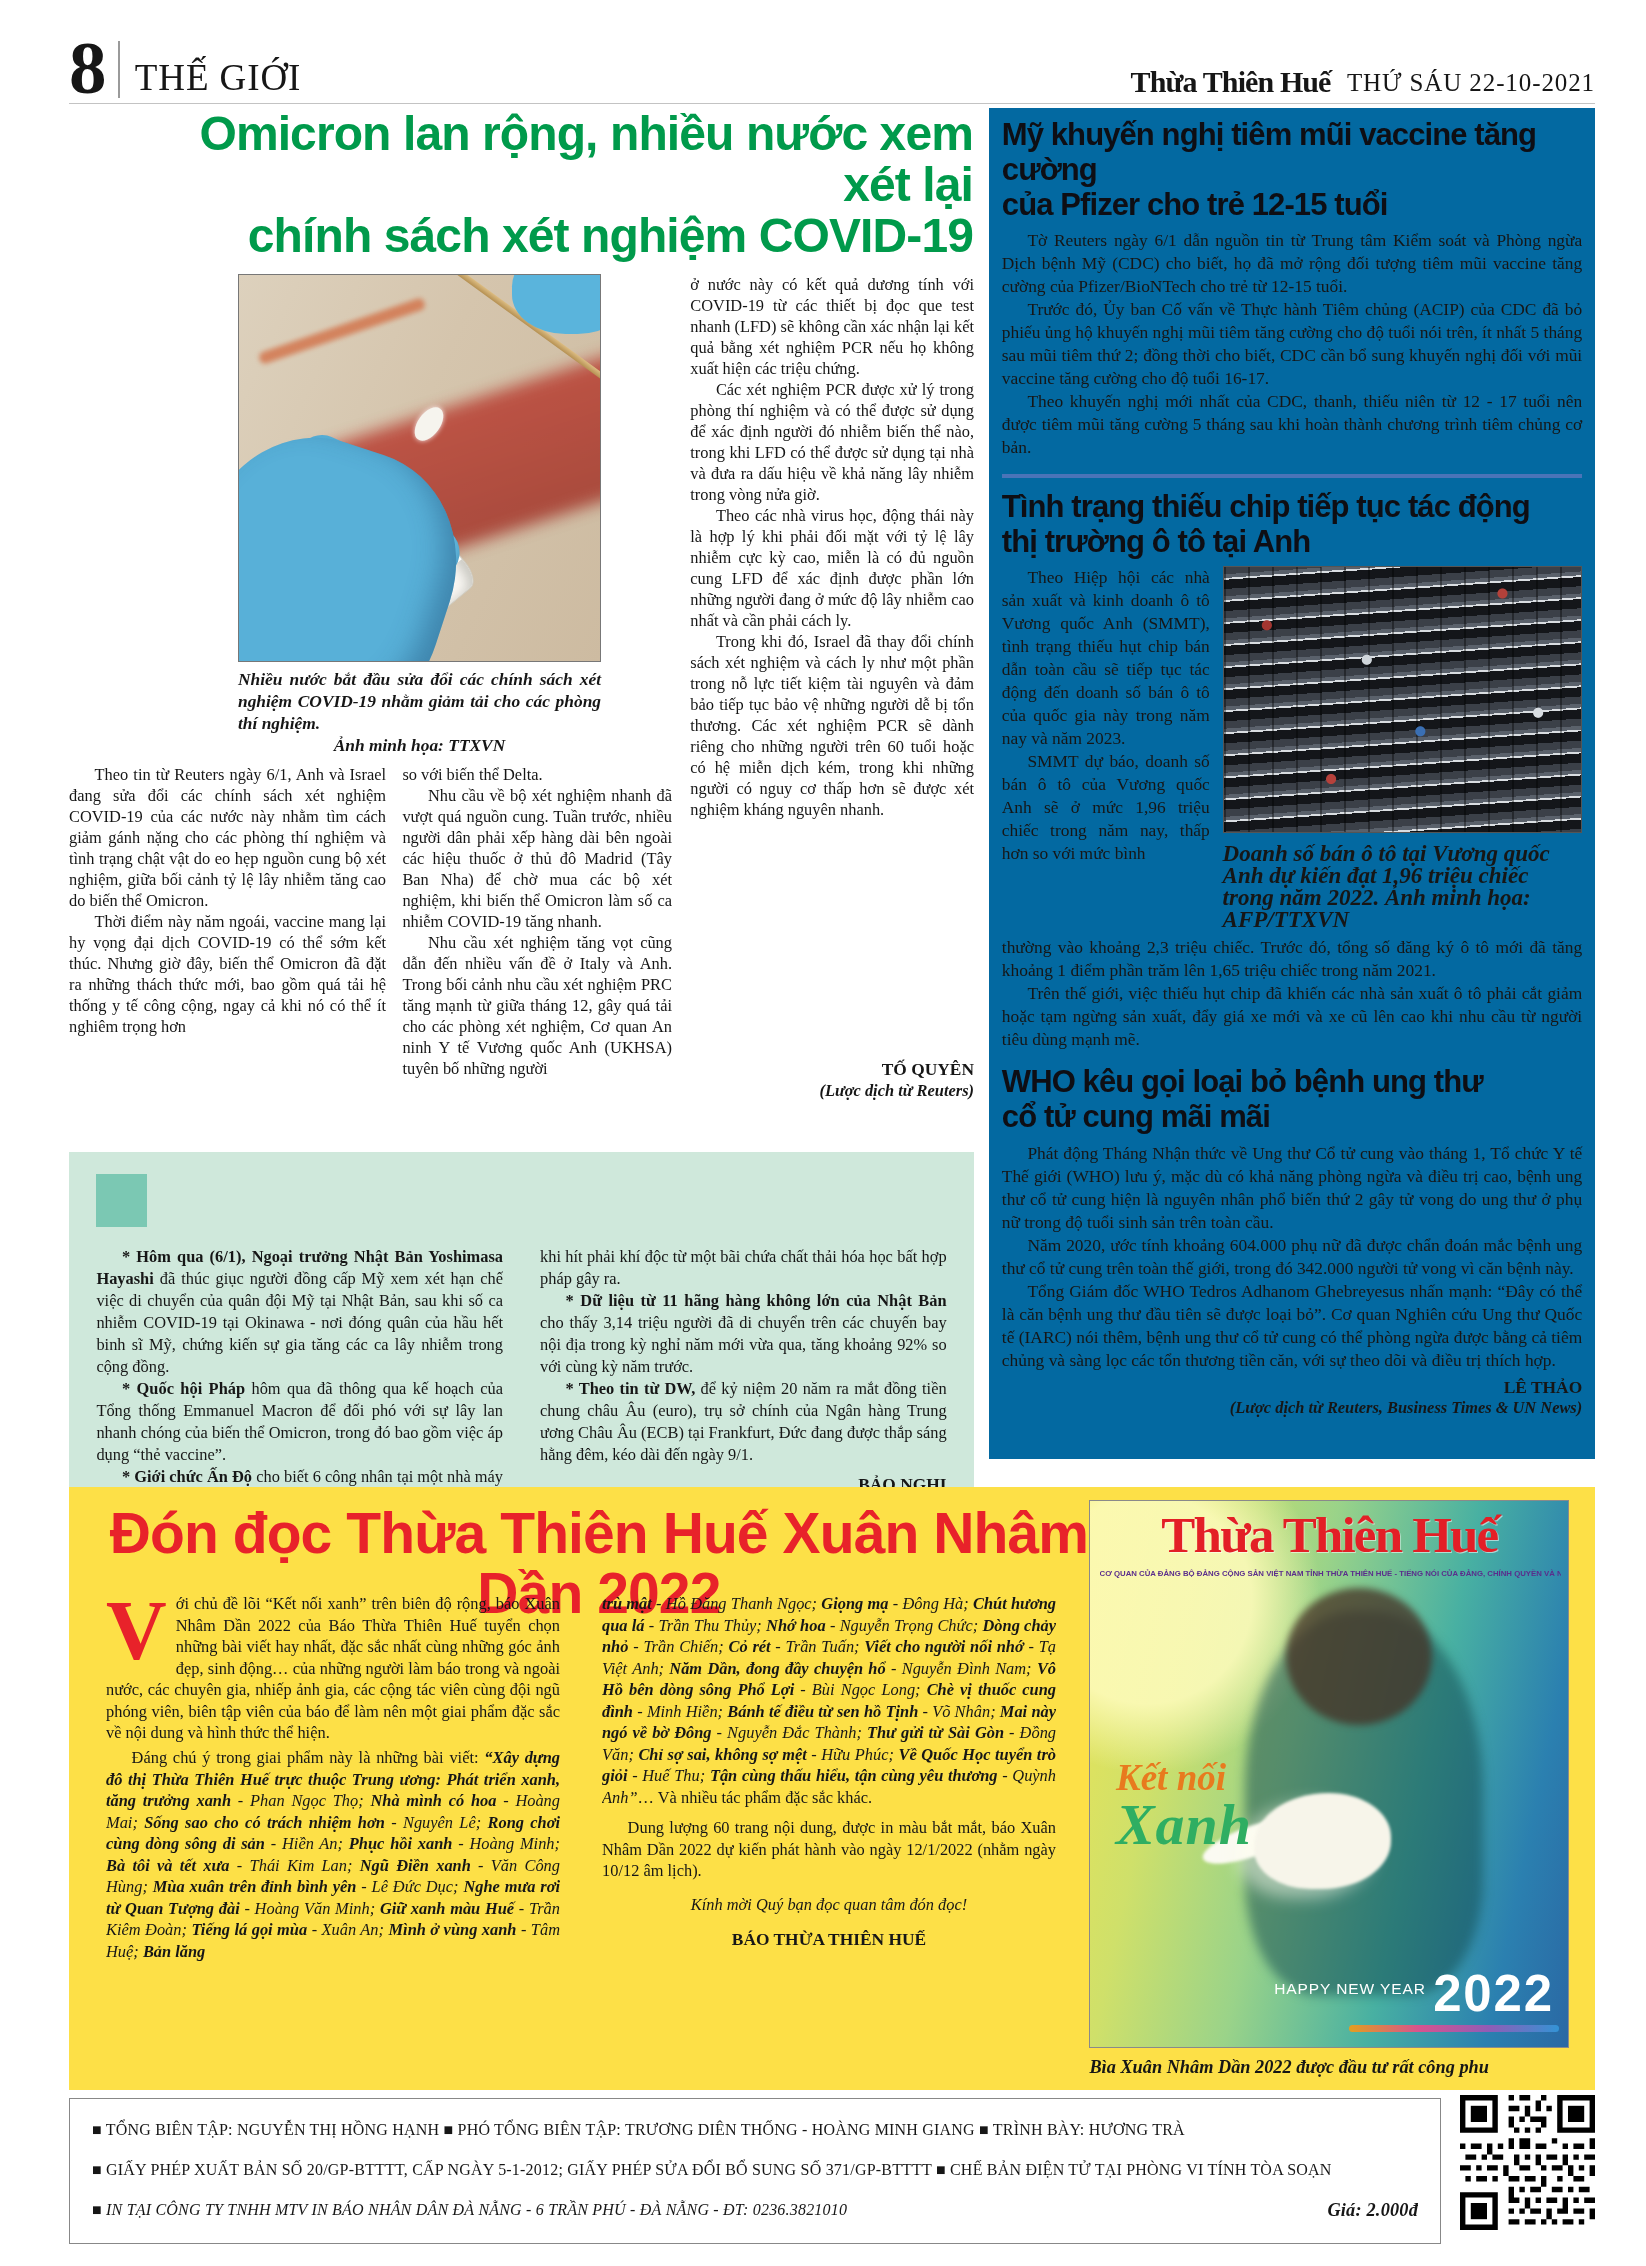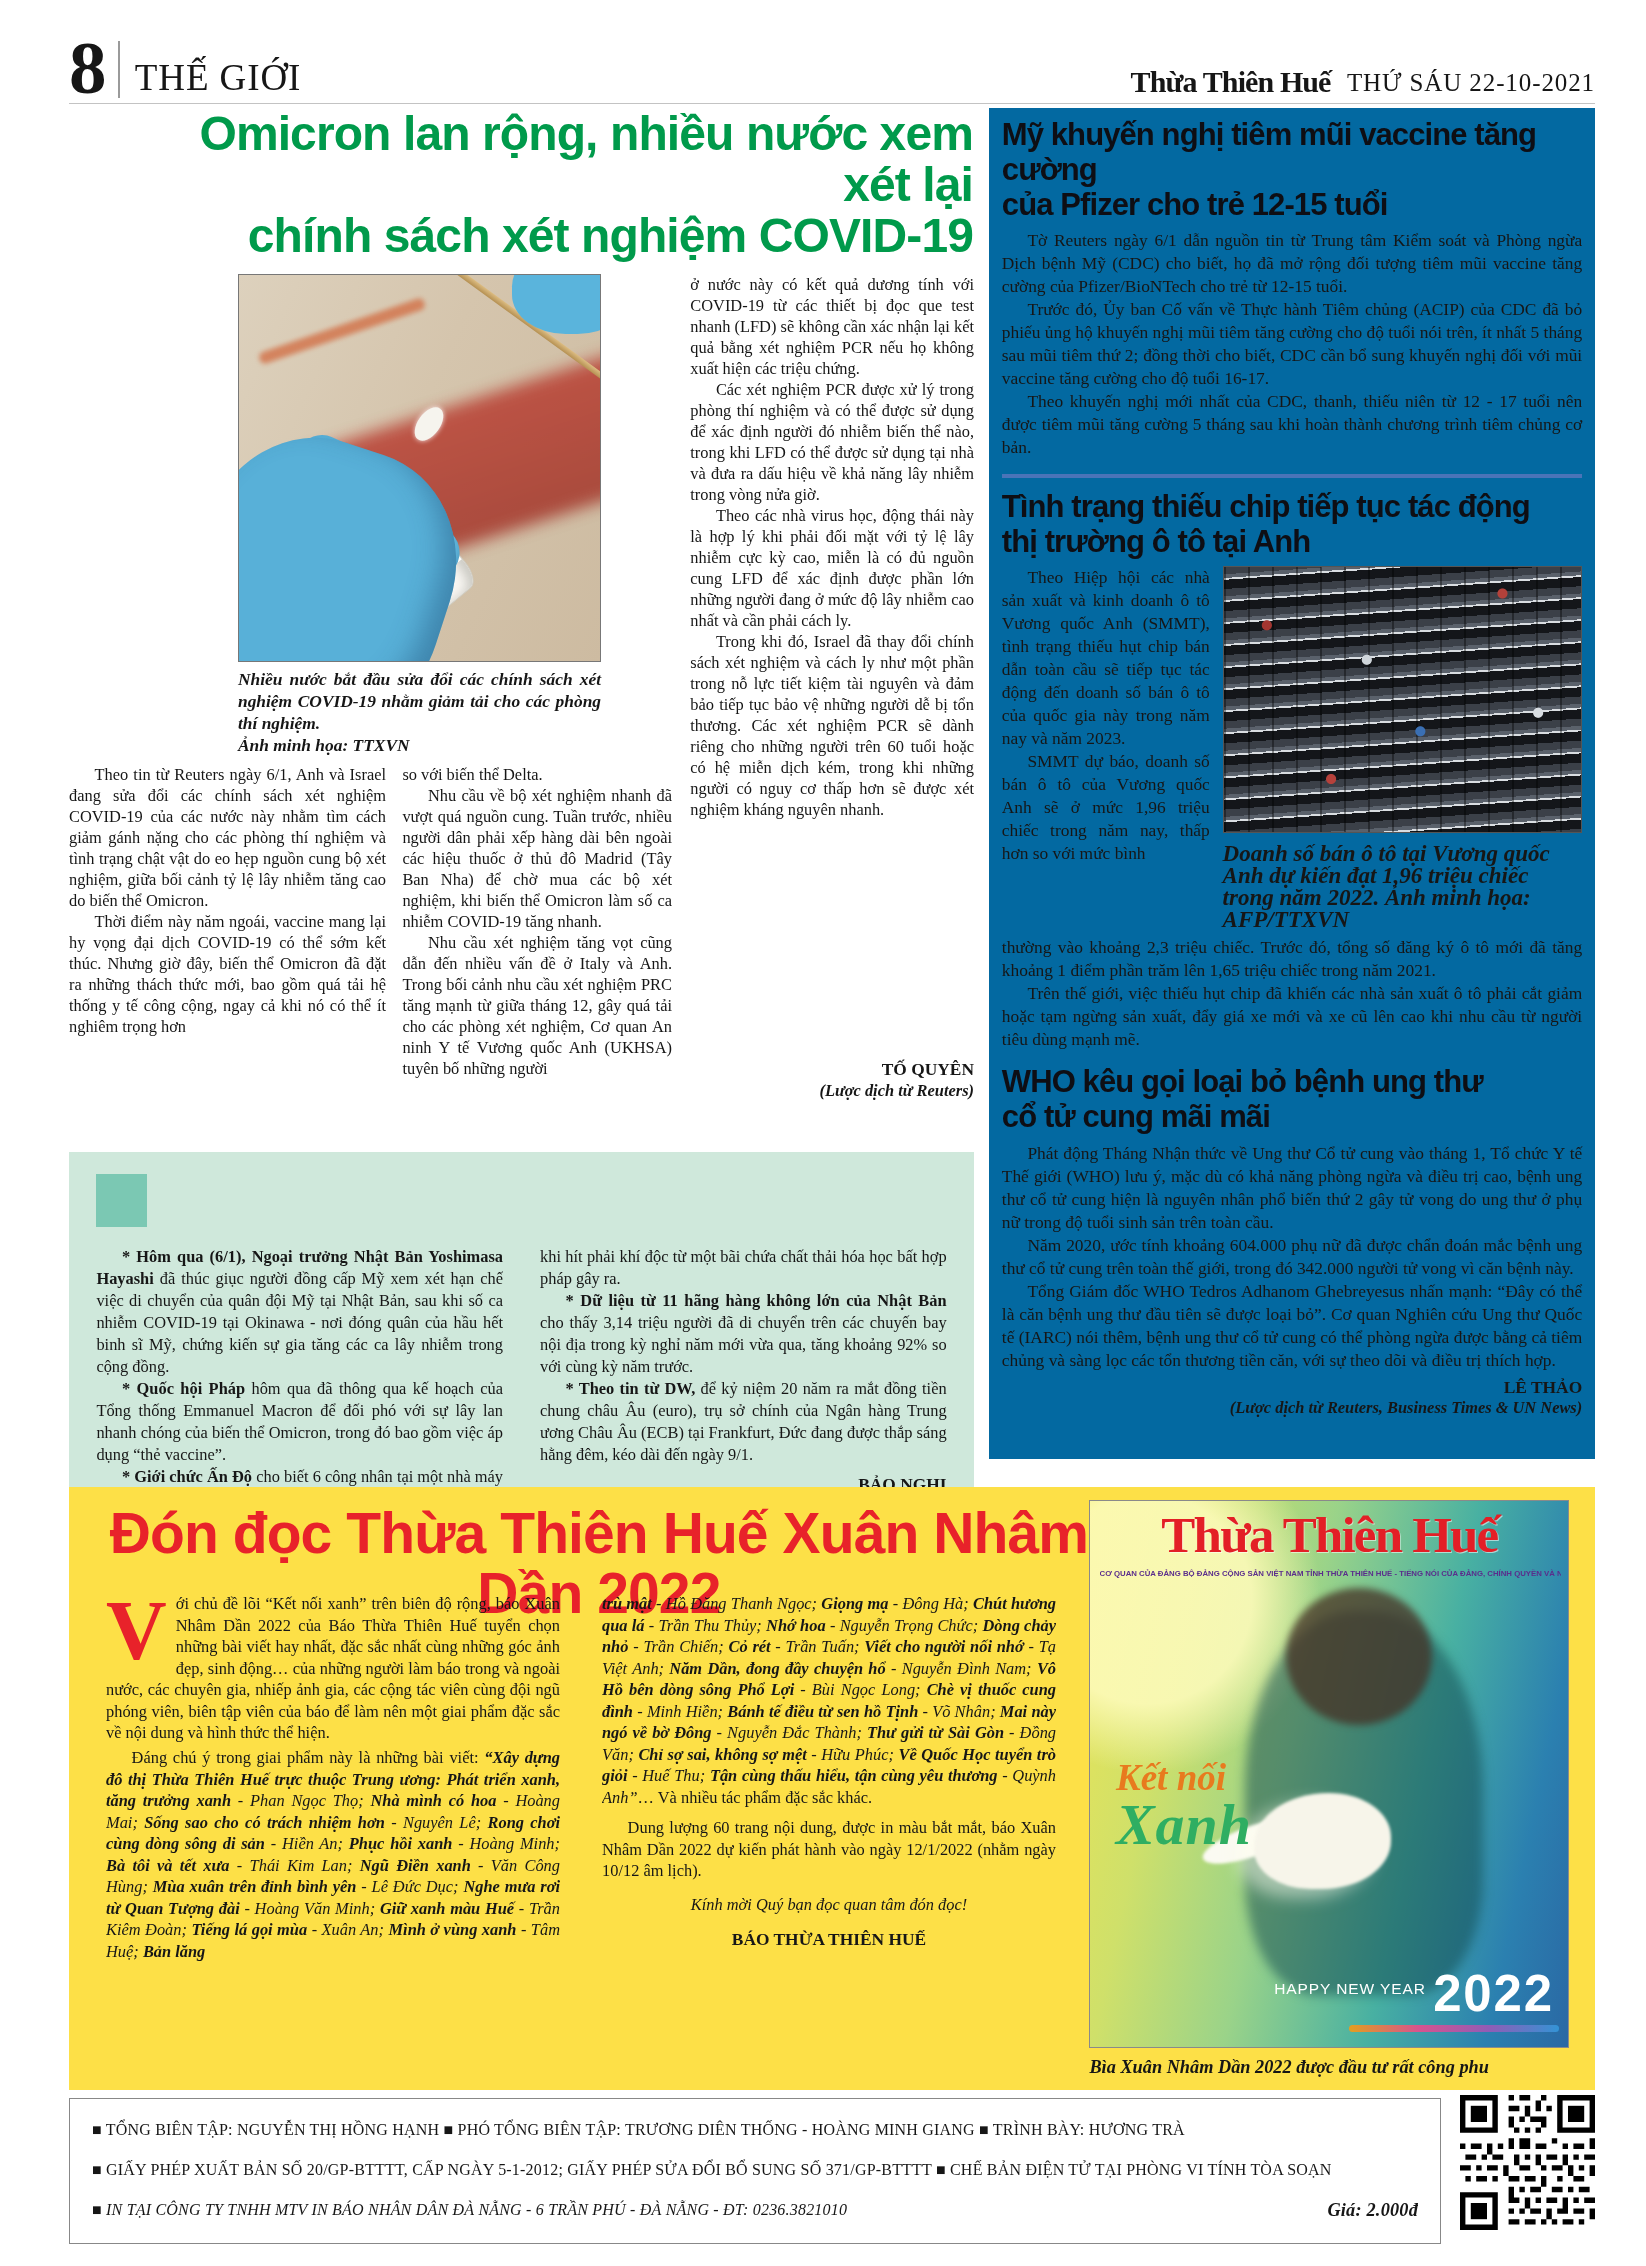--- a/index.html
+++ b/index.html
@@ -41,7 +41,7 @@
   .ph-finger1 { position:absolute; left:77px; bottom:108px; width:151px; height:53px; background:#61b8de; border-radius:27.4px; transform:rotate(32deg); box-shadow:inset 0 -7.3px 12.8px rgba(30,80,120,.4); }
   .ph-finger2 { position:absolute; left:55px; bottom:160px; width:137px; height:48px; background:#55acd4; border-radius:25.6px; transform:rotate(24deg); }
   .m-caption { margin-left:169px; width:363px; margin-top:6.4px; font-weight:bold; font-style:italic; font-size:17.4px; line-height:22px; text-align:justify; }
-  .m-caption .credit { display:block; text-align:left; }
+  .m-caption .credit { display:block; text-align:center; }
   .two-cols { display:flex; margin-top:8.2px; height:364px; overflow:hidden; }
   .two-cols .c1 { width:317px; flex:0 0 317px; margin-right:16.4px; }
   .art-col3 { flex:1; margin-left:18.3px; display:flex; flex-direction:column; height:827px; }

